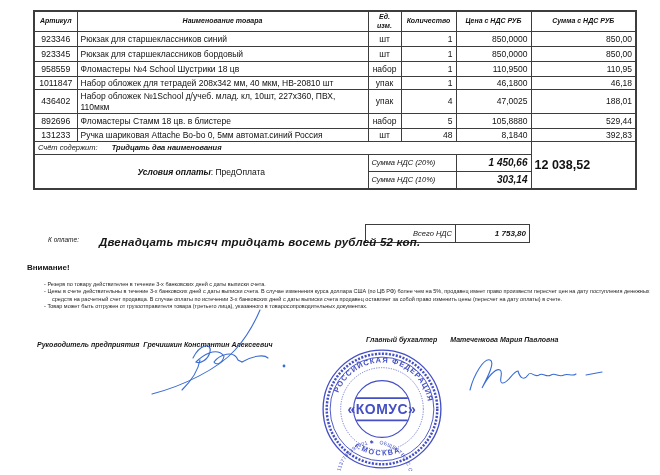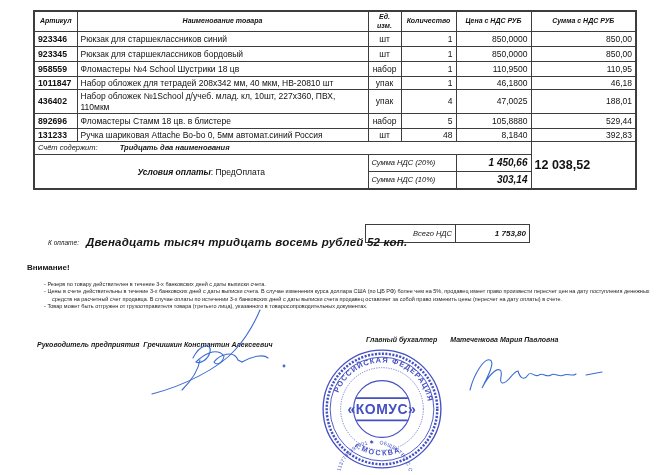--- a/index.html
+++ b/index.html
@@ -21,7 +21,7 @@
   table.inv td{border:1px solid var(--line); padding:1px 3px; line-height:10.3px; overflow:hidden; vertical-align:middle;}
   tr.hdr td{height:20px; font-size:7px; font-weight:bold; font-style:italic; text-align:center; line-height:8.5px; vertical-align:middle;}
   tr.item-s td{height:15px;}
-  .c-art{text-align:left; font-weight:bold; font-size:8.7px;}
+  .c-art{text-align:center; font-weight:normal; font-size:8.7px;}
   .c-unit{text-align:center;}
   .c-qty,.c-price,.c-sum{text-align:right;}
   .contains-cell{font-size:7.5px; font-style:italic; height:13px;}

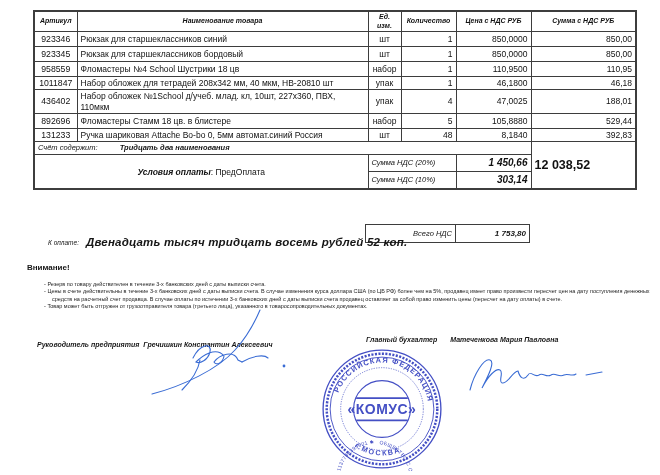--- a/index.html
+++ b/index.html
@@ -26,7 +26,7 @@
   .c-qty,.c-price,.c-sum{text-align:right;}
   .contains-cell{font-size:7.5px; font-style:italic; height:13px;}
   .contains-cell b{font-weight:bold;}
-  .contains-val{margin-left:20px;font-style:italic;}
+  .contains-val{margin-left:12px;font-style:italic;}
   .terms-cell{text-align:center; font-size:8.5px;}
   .terms-cell .tl{font-weight:bold; font-style:italic;}
   .vat-label{font-style:italic; font-size:7.5px; padding-left:5px; height:17px;}

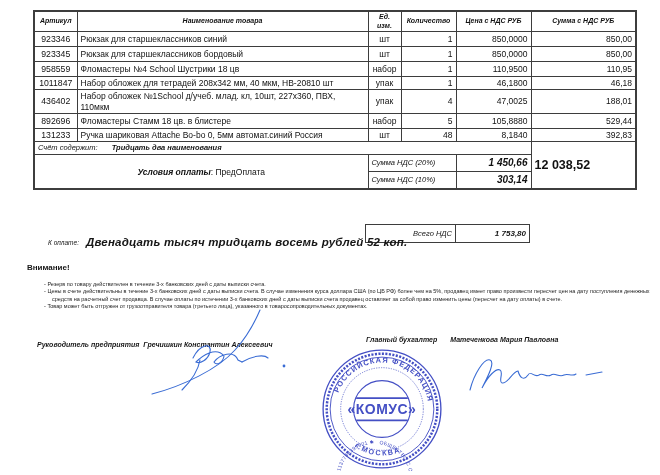--- a/index.html
+++ b/index.html
@@ -39,7 +39,7 @@
   .vtotal .vt-value{width:75px; height:19px; border:1px solid var(--line); font-size:8px; font-style:italic; font-weight:bold; text-align:right; padding:4px 3px 13px 0;}
 
   
-  .payable{position:absolute; left:48px; top:236px; display:flex; align-items:center;}
+  .payable{position:absolute; left:48px; top:236px; display:flex; align-items:flex-start;gap:13px;}
   .payable .pl{font-size:6.5px; font-style:italic;}
   .payable .pt{font-size:11.5px; font-weight:bold; font-style:italic; margin-left:7px; letter-spacing:0.2px;}
 

